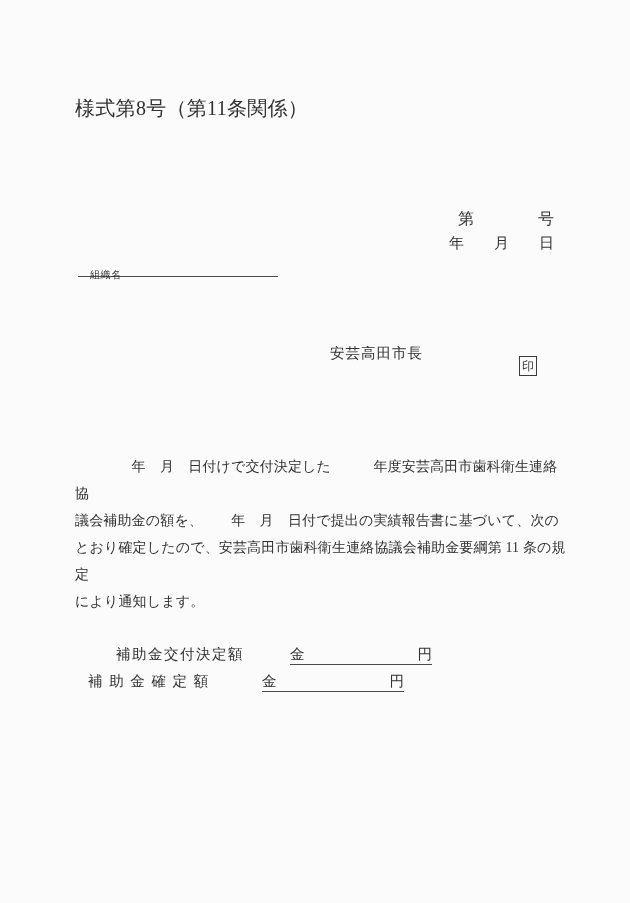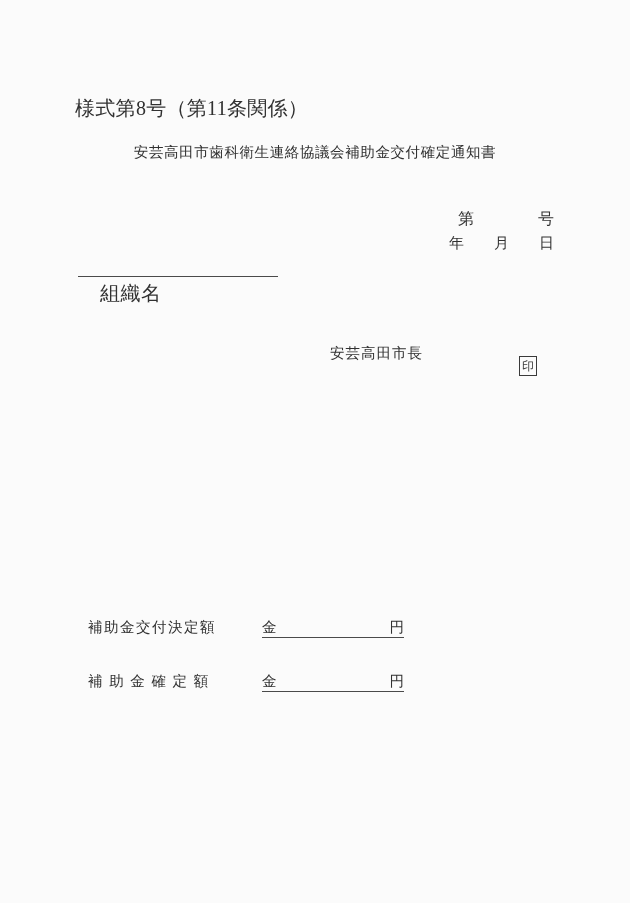--- a/index.html
+++ b/index.html
@@ -126,7 +126,6 @@
 
   <div class="abs form-number">様式第8号（第11条関係）</div>
 
-  <div class="abs doc-title">安芸高田市歯科衛生連絡協議会補助金交付確定通知書</div>
 
   <div class="abs doc-number-line">第　　　　号</div>
 

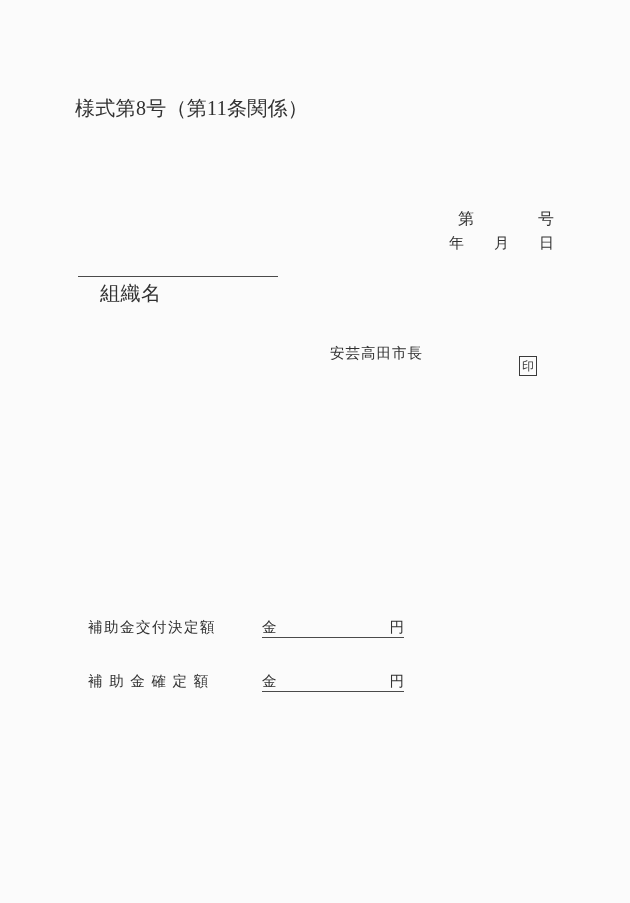--- a/index.html
+++ b/index.html
@@ -54,7 +54,7 @@
     width: 200px;
     height: 19px;
     border-bottom: 1px solid #4a4a4a;
-    font-size: 20px;
+    font-size: 10px;
     letter-spacing: 0.5px;
     white-space: pre;
   }

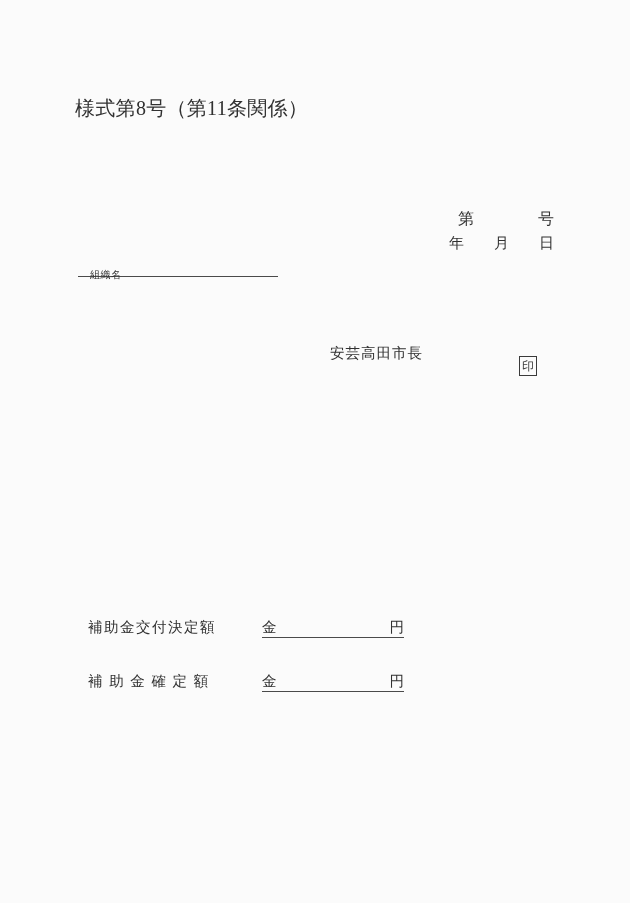--- a/index.html
+++ b/index.html
@@ -140,6 +140,12 @@
 
   <div class="abs seal-box">印</div>
 
+  <div class="abs body-text">
+    <div class="line">　　　　年　月　日付けで交付決定した　　　年度安芸高田市歯科衛生連絡協</div>
+    <div class="line">議会補助金の額を、　　年　月　日付で提出の実績報告書に基づいて、次の</div>
+    <div class="line">とおり確定したので、安芸高田市歯科衛生連絡協議会補助金要綱第 11 条の規定</div>
+    <div class="line">により通知します。</div>
+  </div>
 
   <div class="abs amount-row amount-row-1">
     <span class="amount-label">補助金交付決定額</span>

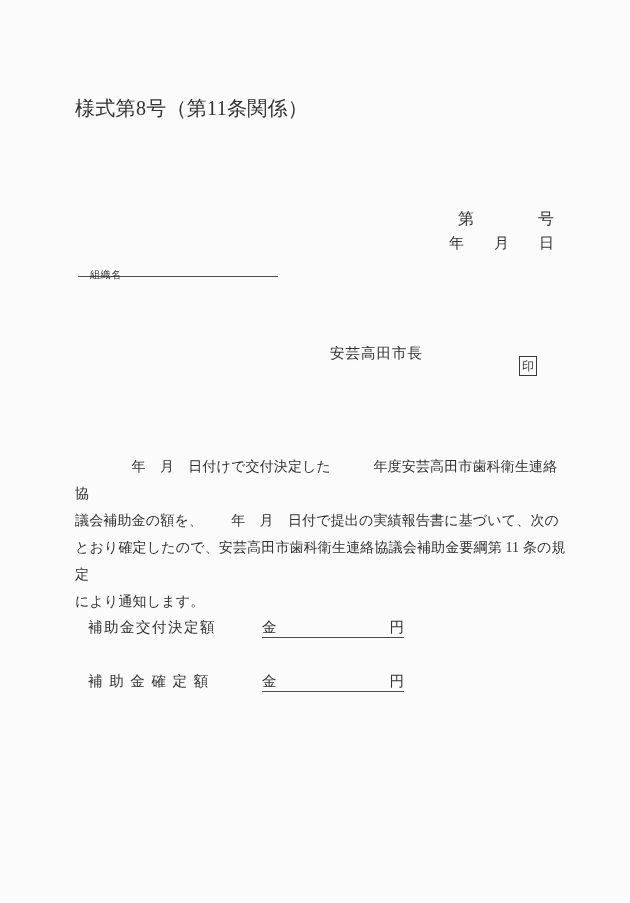--- a/index.html
+++ b/index.html
@@ -97,7 +97,7 @@
     height: 21px;
     font-size: 14.5px;
   }
-  .amount-row-1 { top: 618px; }
+  .amount-row-1 { top: 645px; margin-left: 28px; }
   .amount-row-2 { top: 672px; }
   .amount-label {
     display: inline-block;

